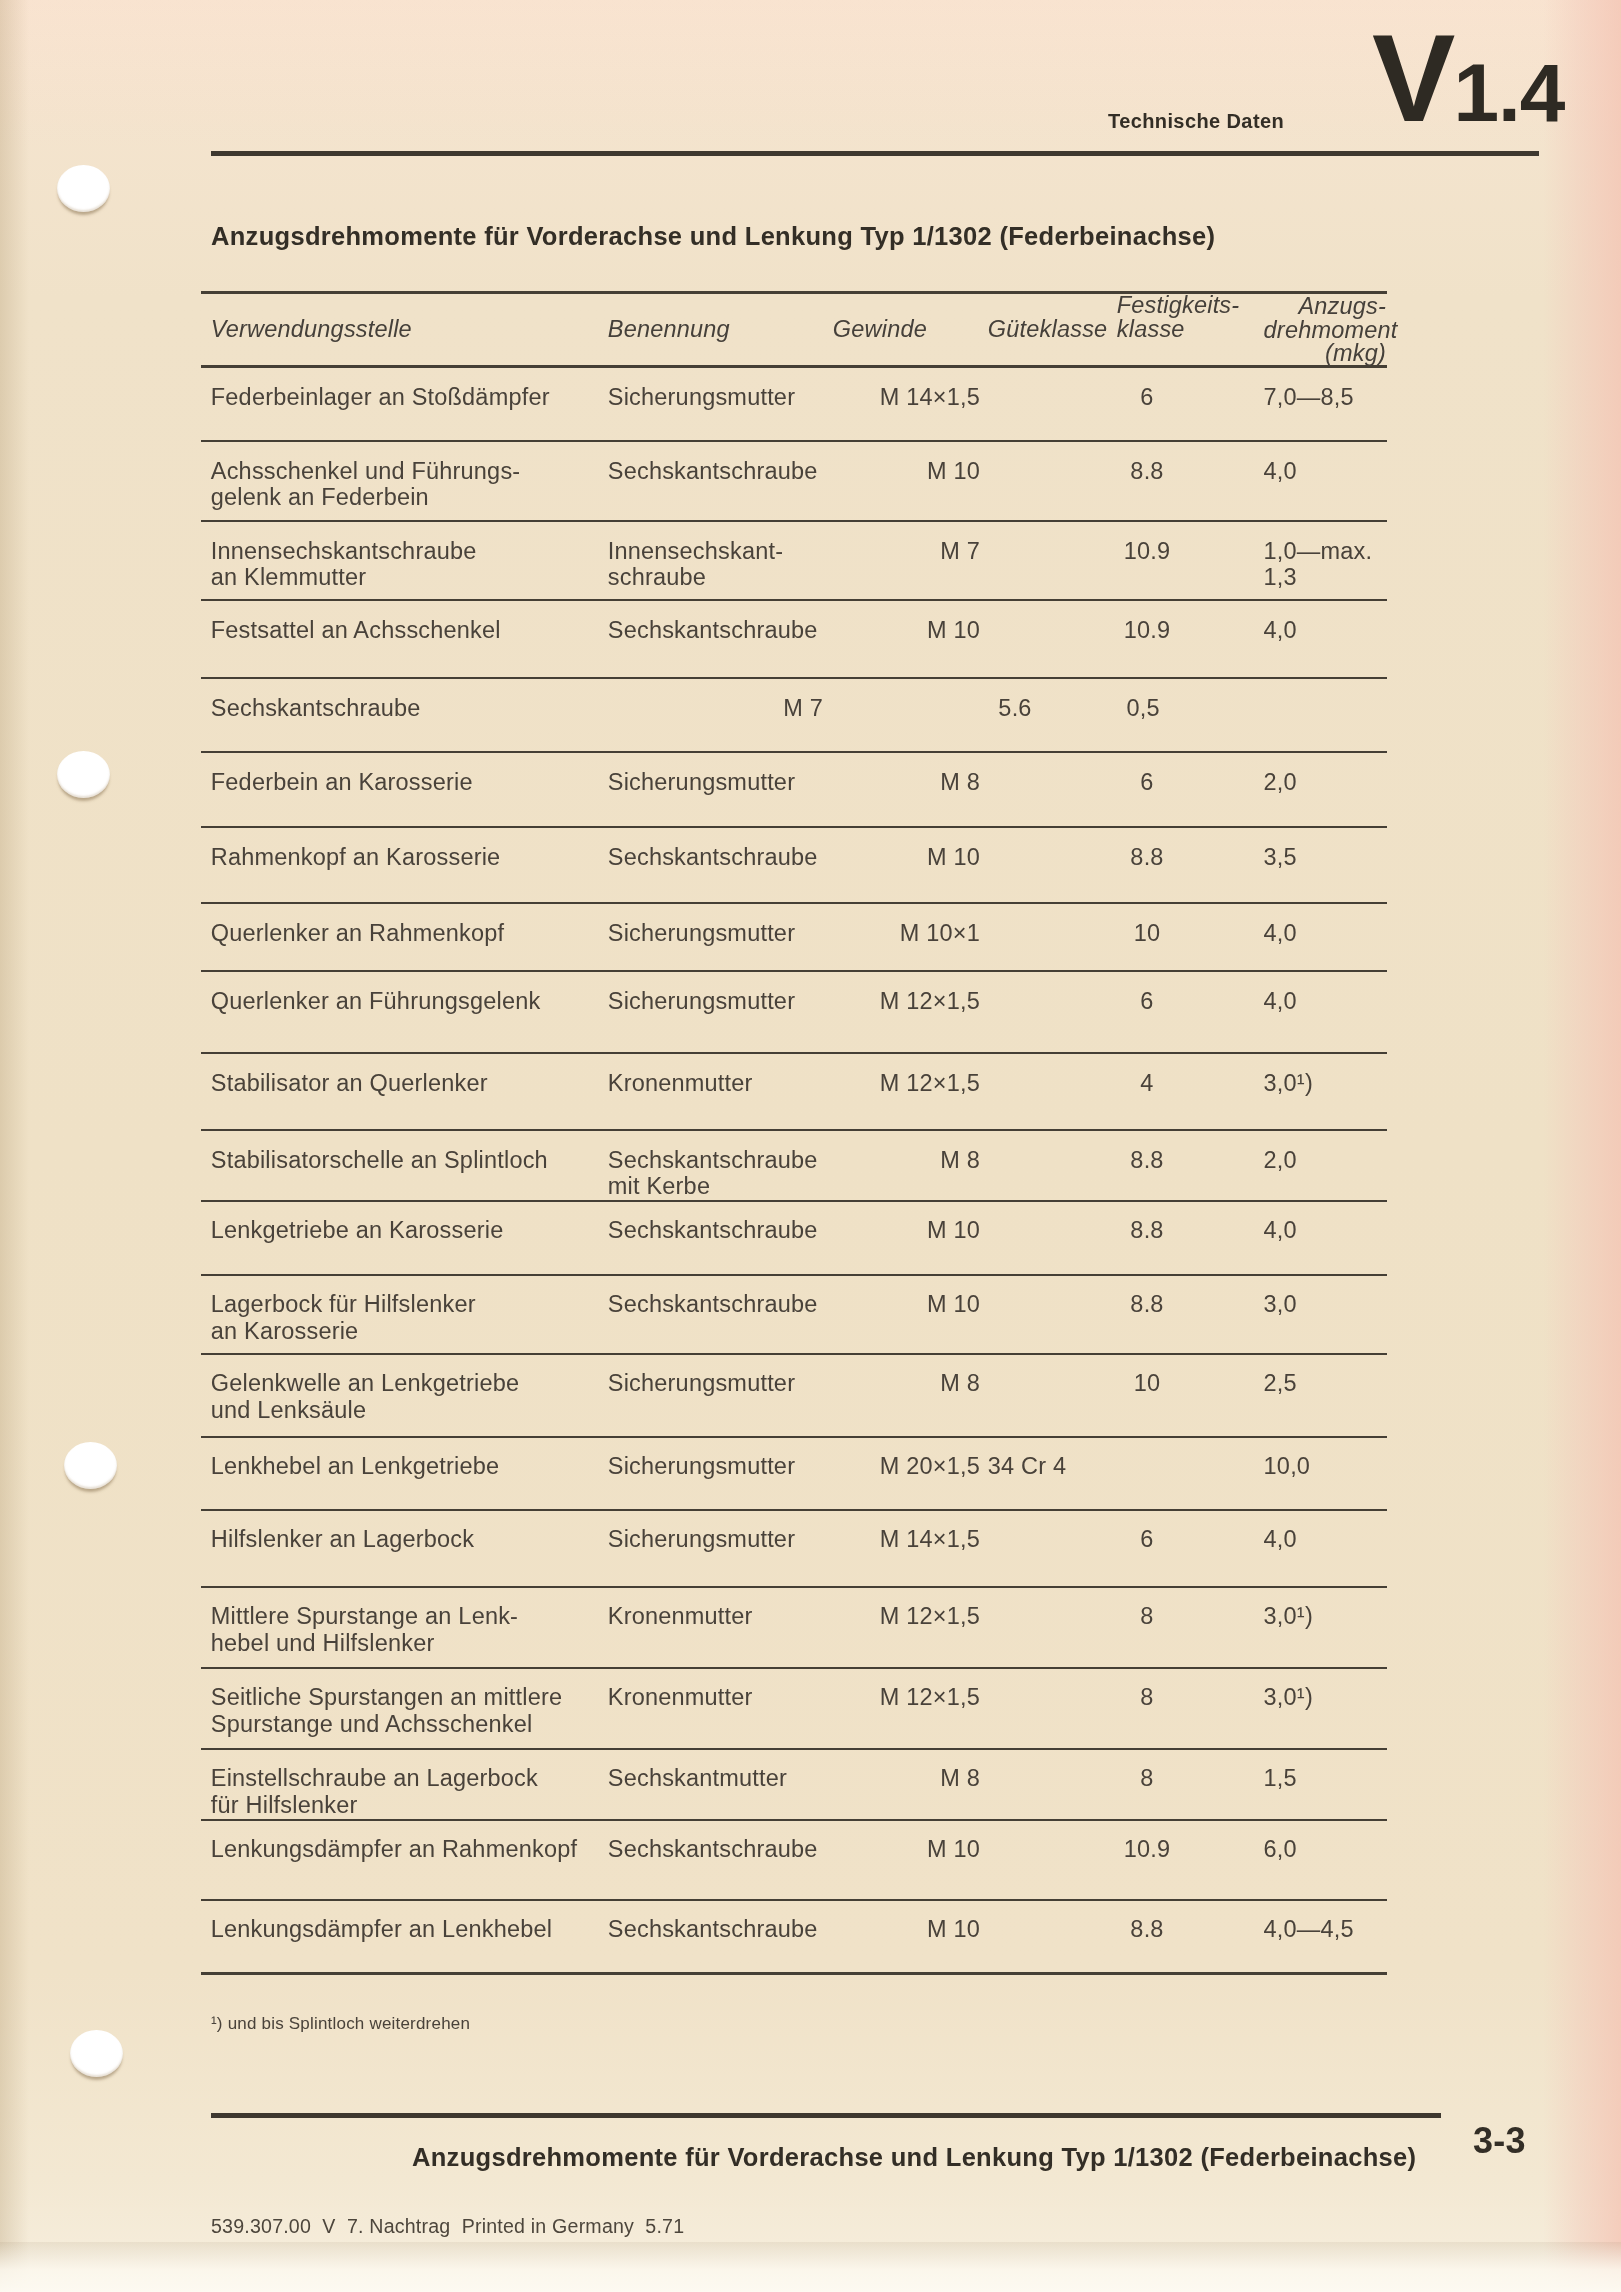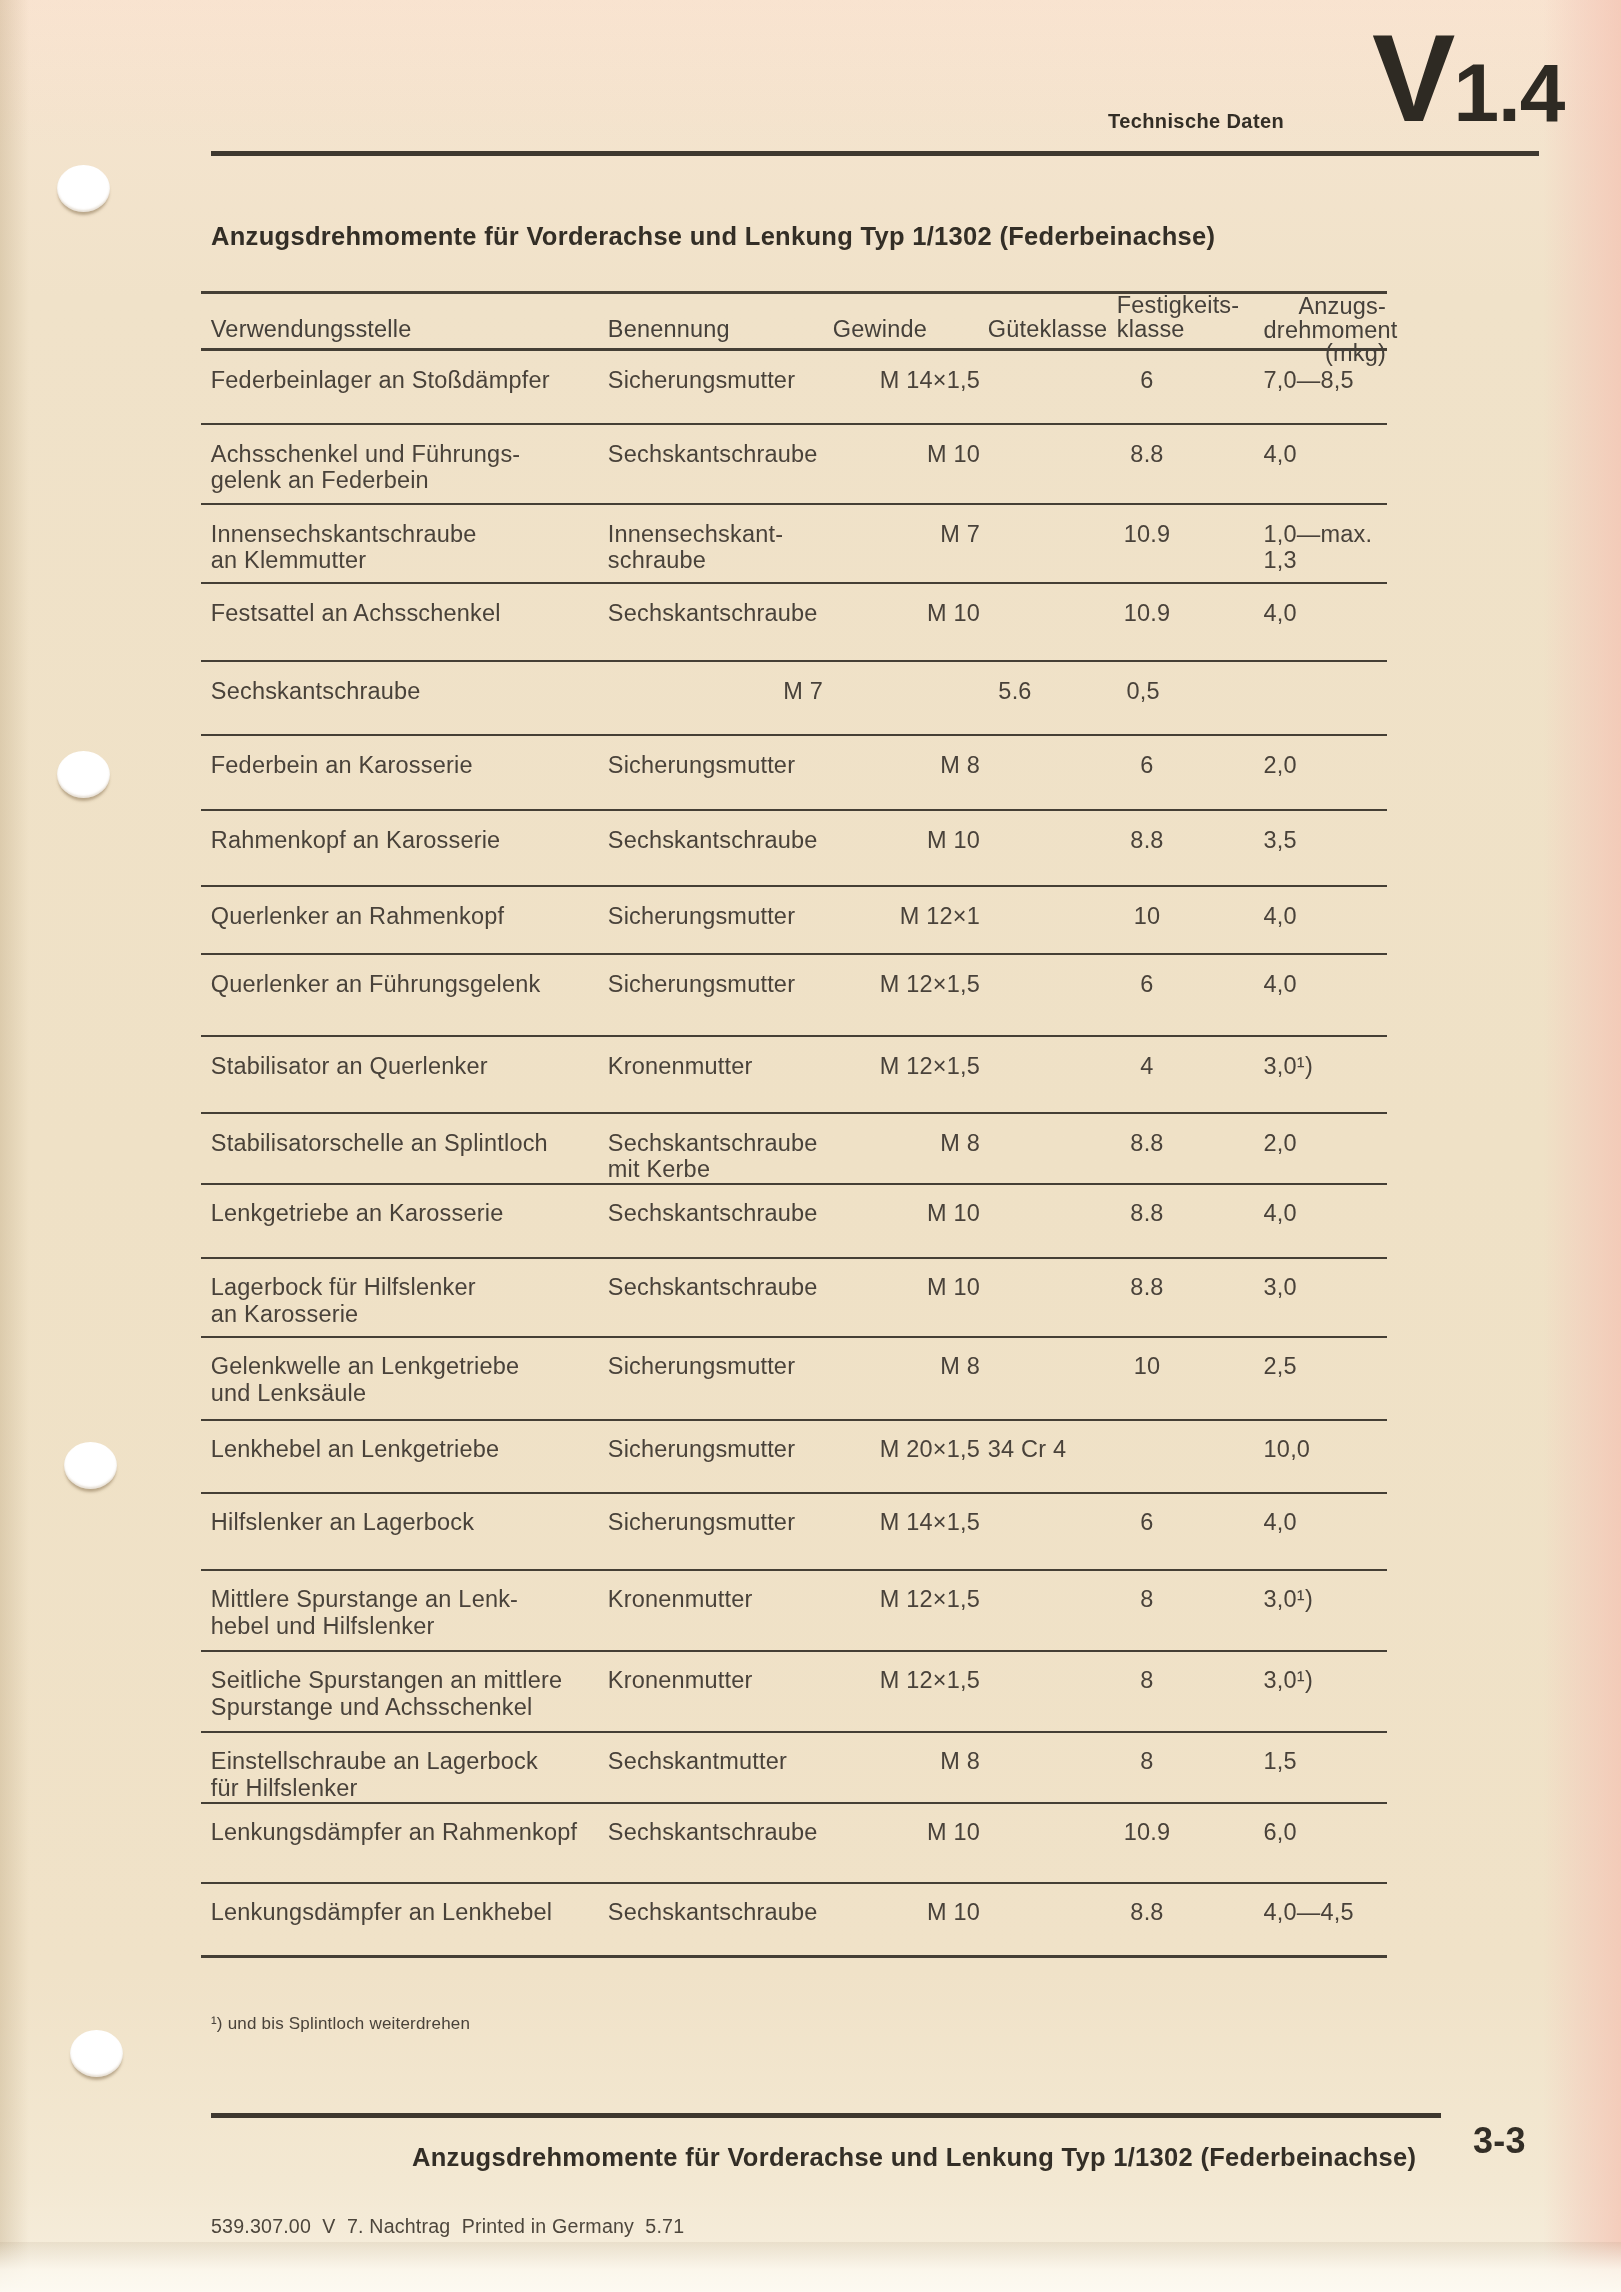--- a/index.html
+++ b/index.html
@@ -30,7 +30,7 @@
   
   .torque-table{position:absolute;left:201px;top:291px;width:1186px;}
   .thead,.trow{display:grid;grid-template-columns:397px 225px 157px 127px 137px 142px;box-sizing:border-box;}
-  .thead{height:60px;border-top:3.9px solid #453f35;border-bottom:3.9px solid #453f35;}
+  .thead{height:77px;border-top:3.9px solid #453f35;border-bottom:3.9px solid #453f35;font-style:italic;}
   .hcell{display:flex;flex-direction:column;justify-content:flex-end;font-size:23.5px;line-height:23.5px;
     white-space:pre-line;padding-bottom:27.4px;color:#45403a;}
   .hcell.h6{padding-bottom:2.9px;}

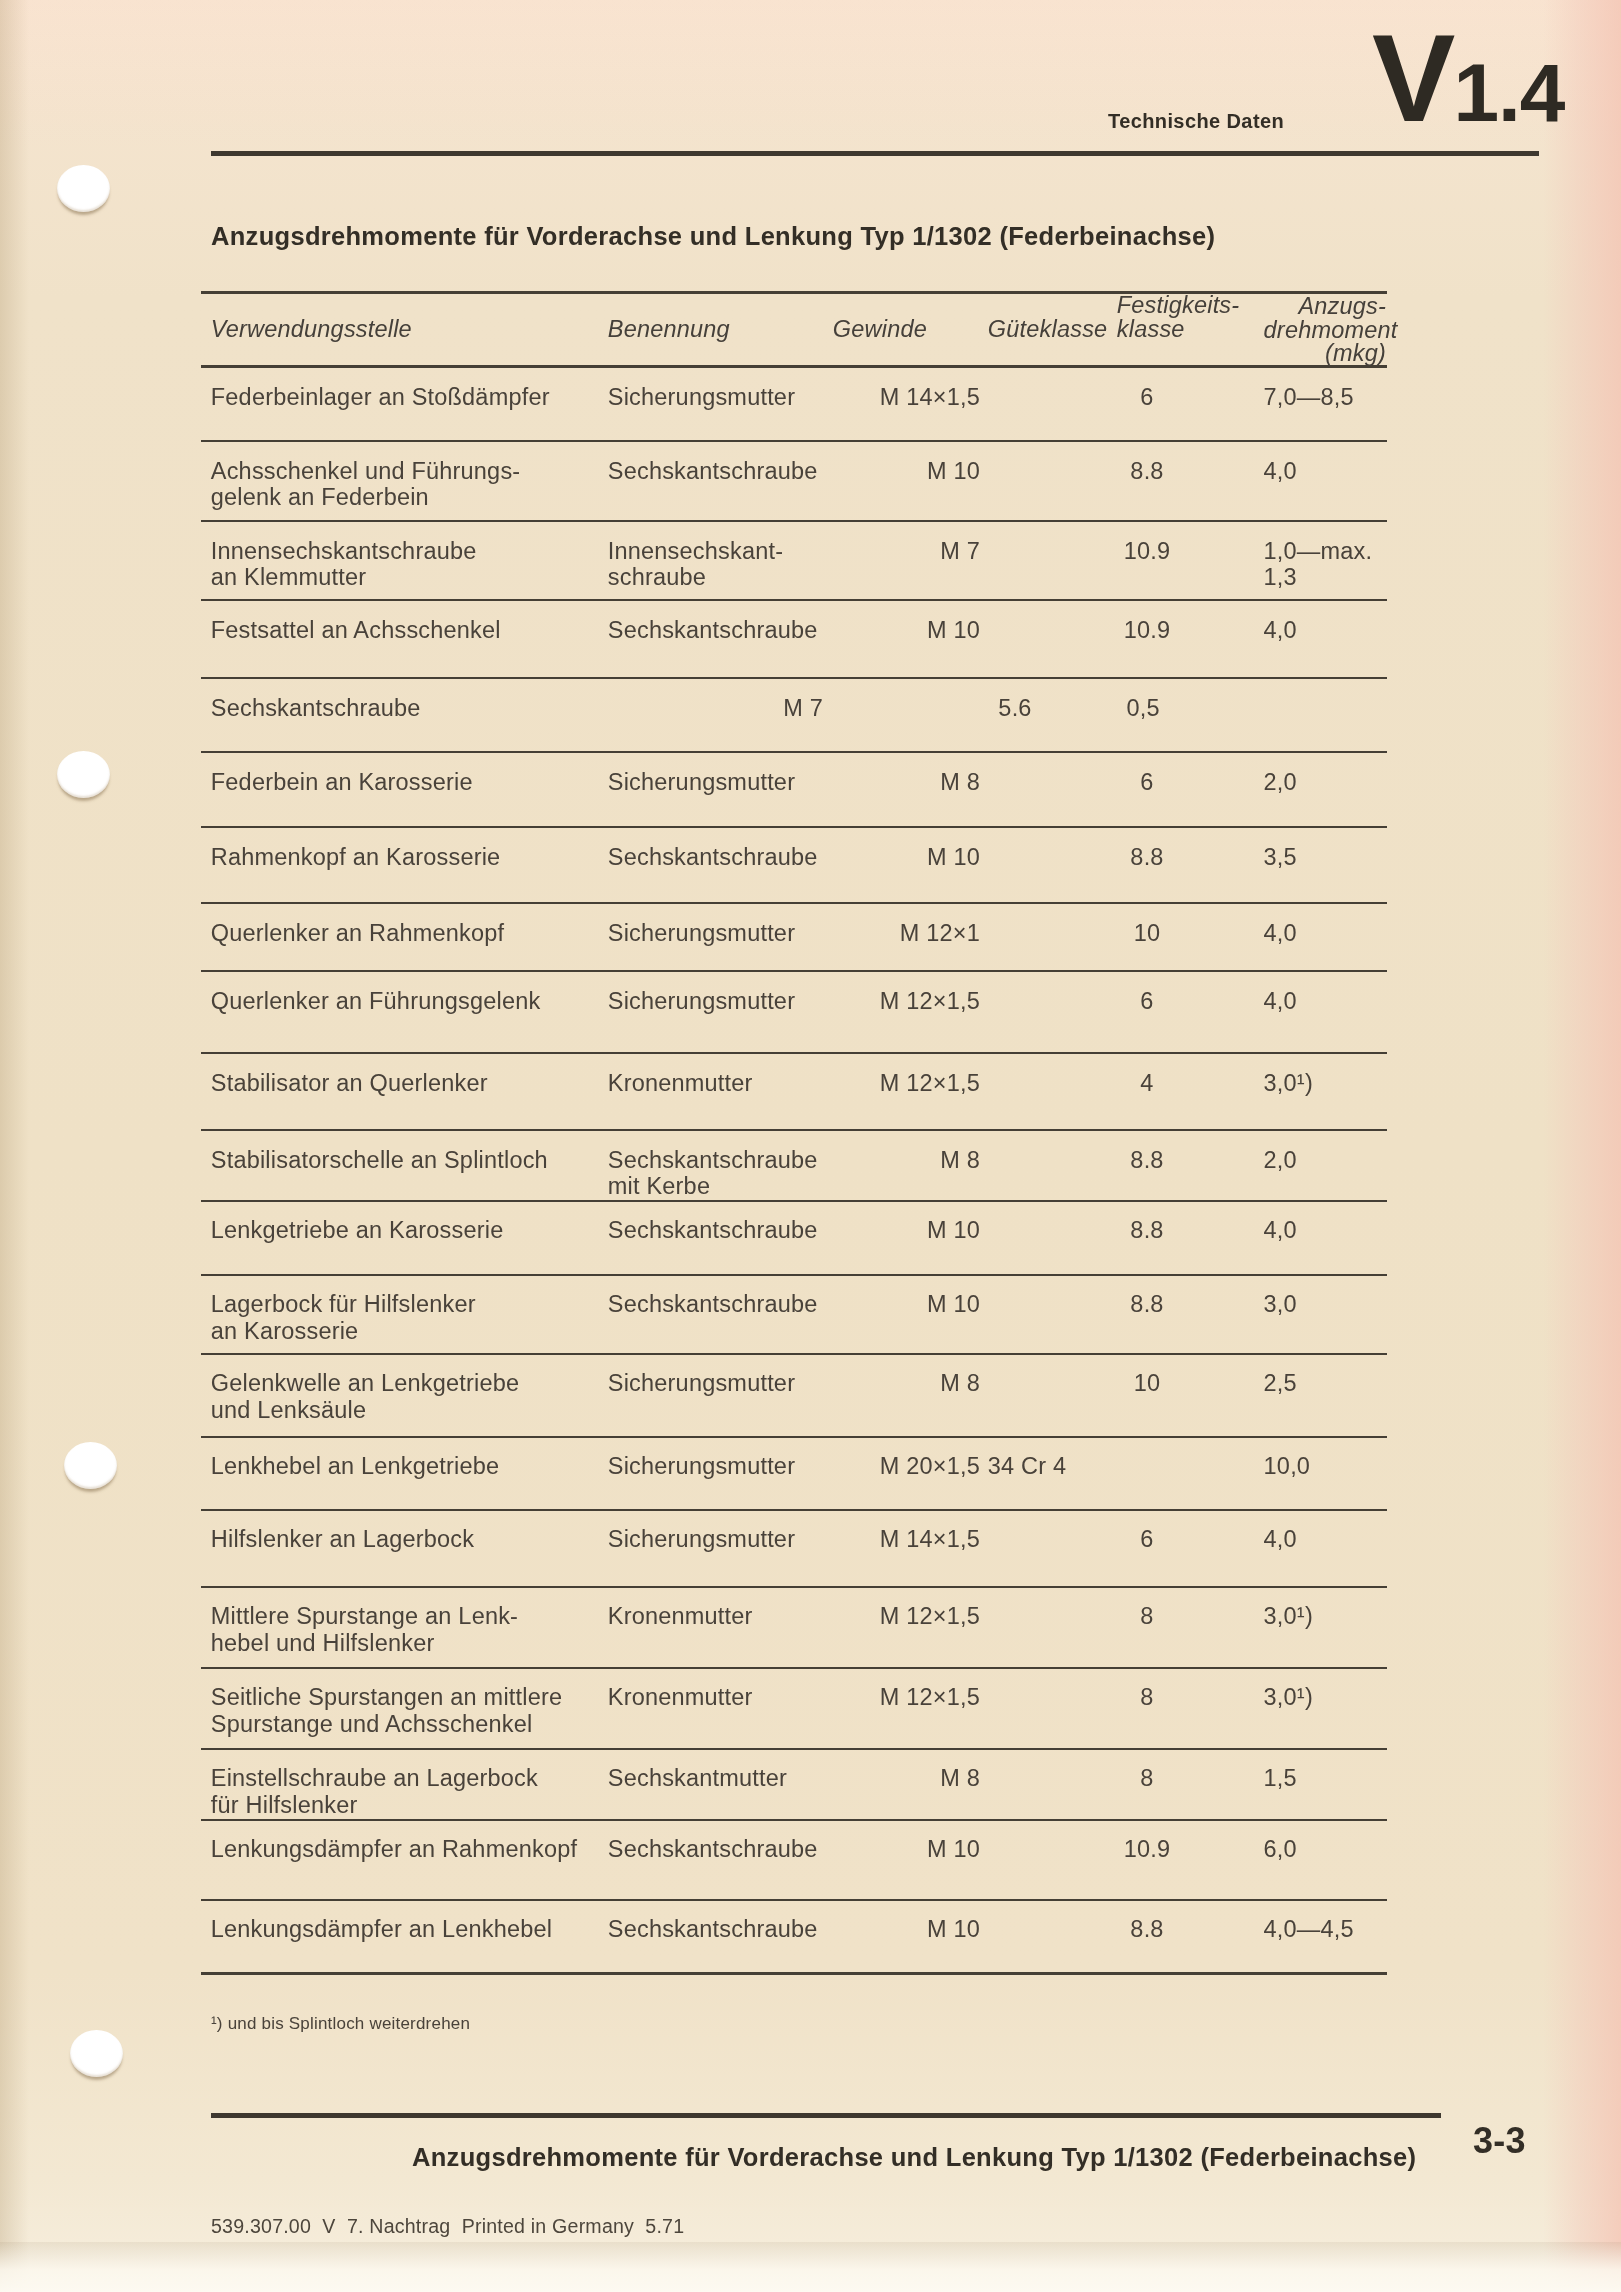--- a/index.html
+++ b/index.html
@@ -148,7 +148,7 @@
     <div class="trow" style="min-height:68px">
       <div class="c c1">Querlenker an Rahmenkopf</div>
       <div class="c c2">Sicherungsmutter</div>
-      <div class="c c3">M 12×1</div>
+      <div class="c c3">M 10×1</div>
       <div class="c c4"></div>
       <div class="c c5">10</div>
       <div class="c c6">4,0</div>

